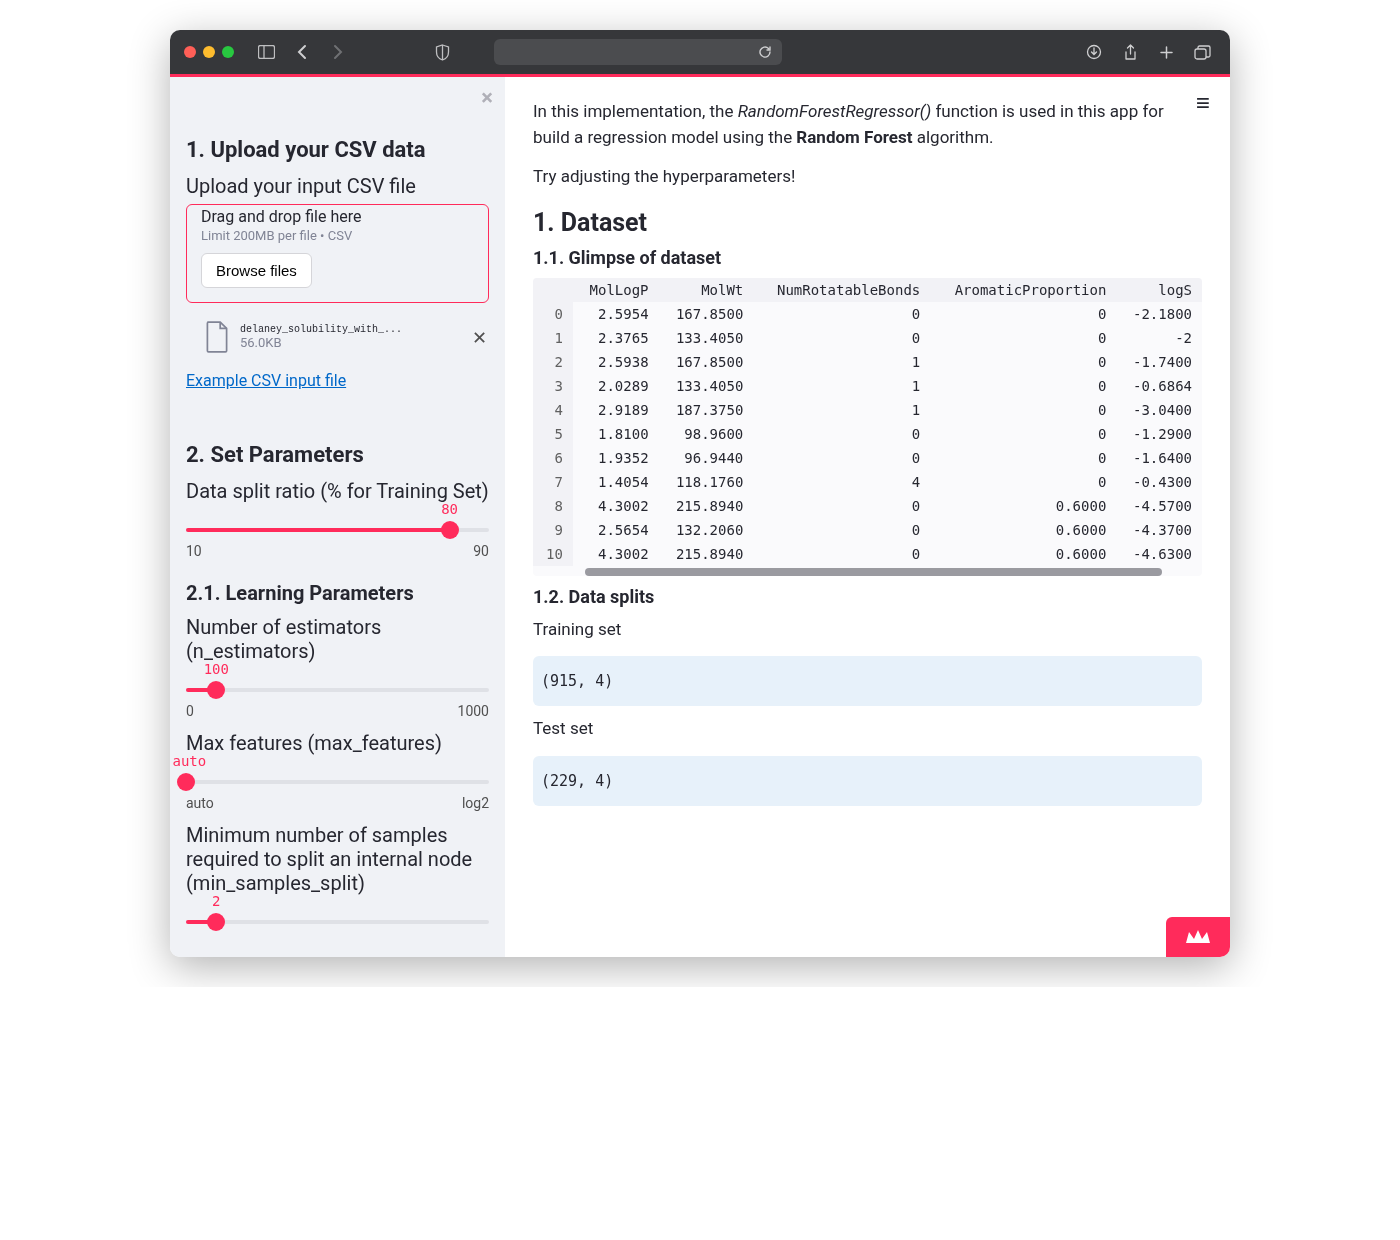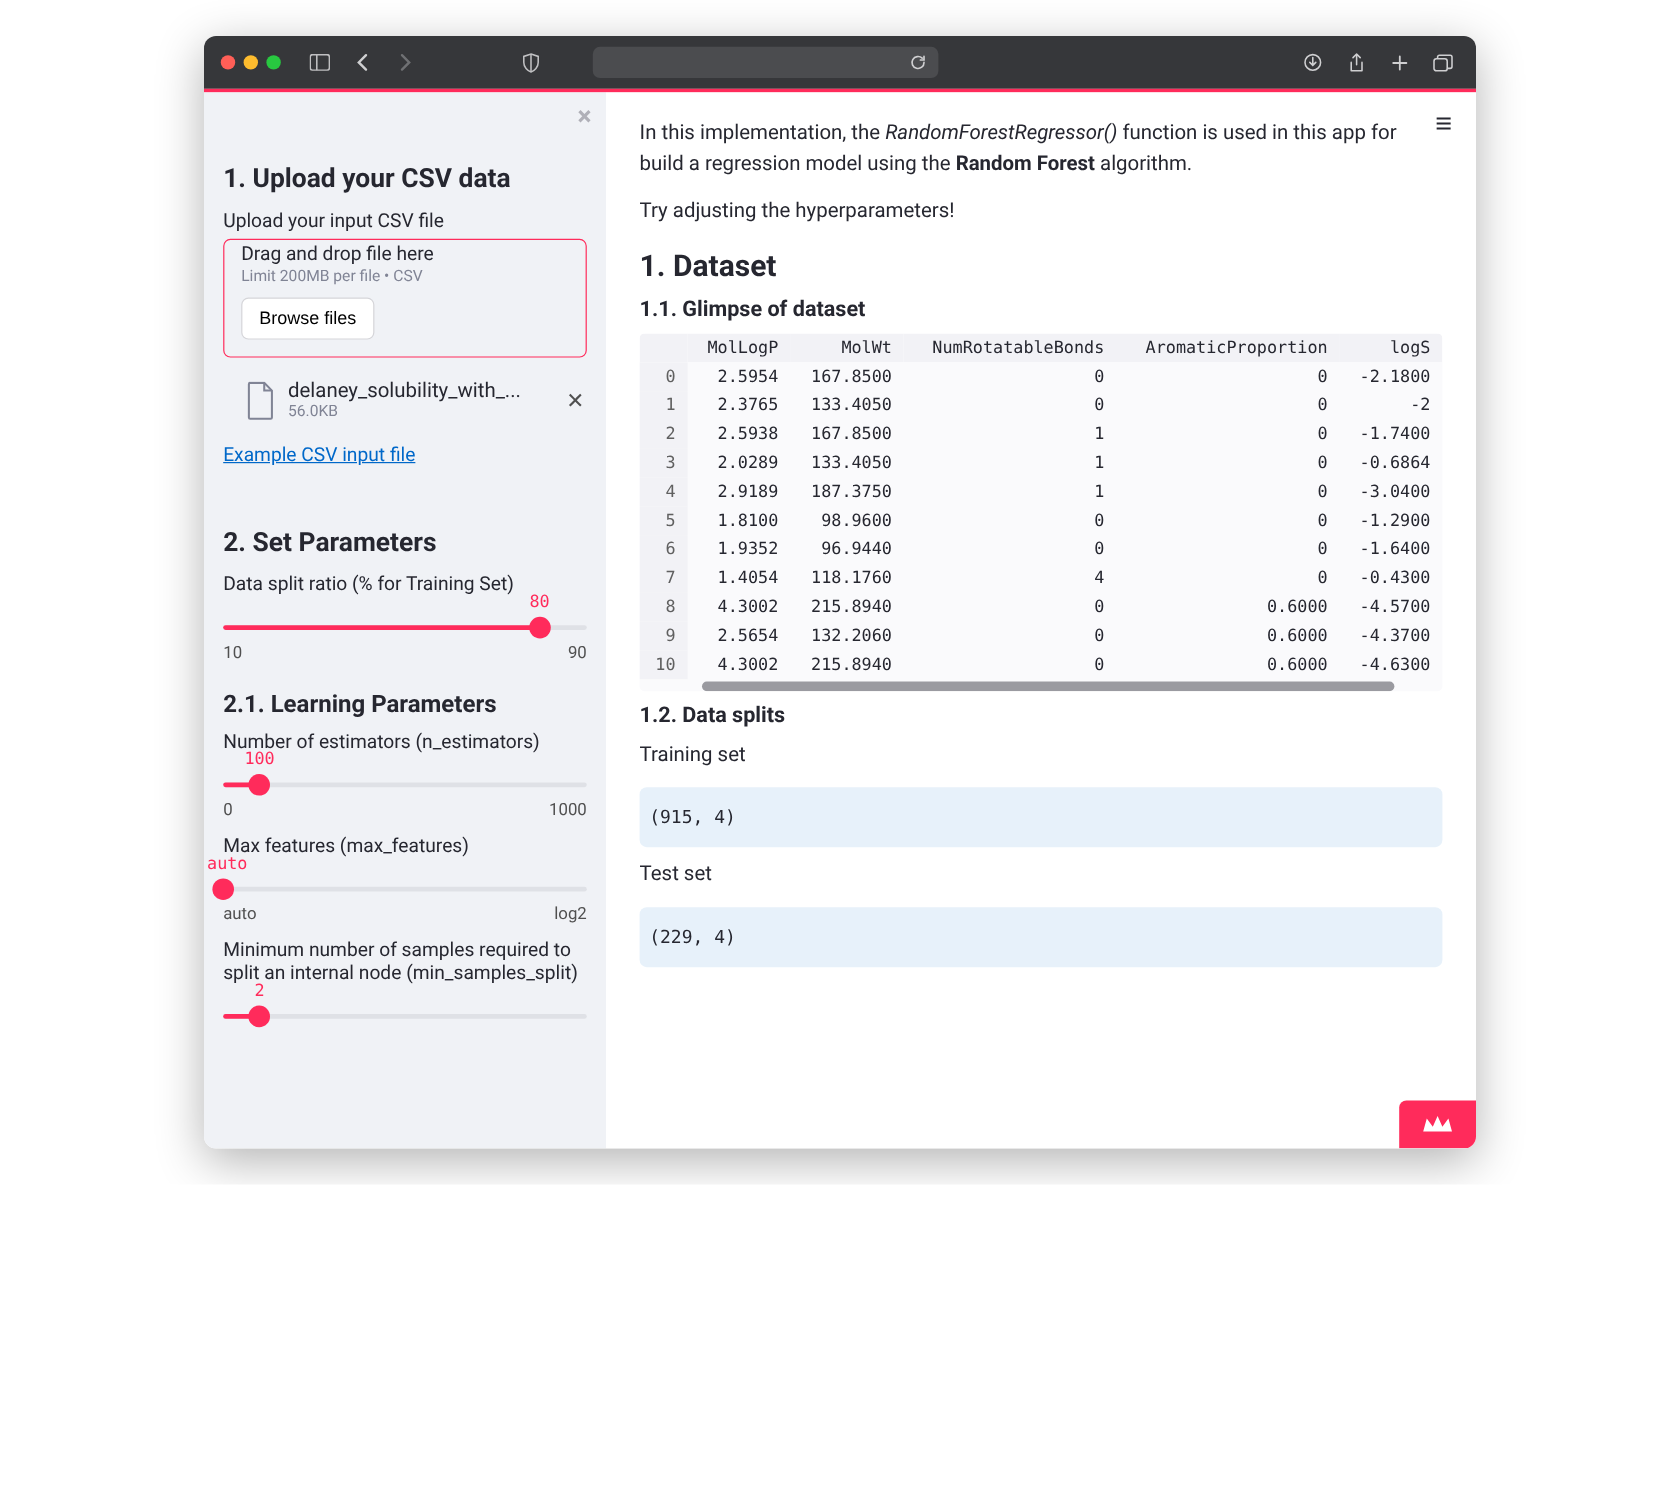--- a/index.html
+++ b/index.html
@@ -76,7 +76,7 @@
   .sidebar h2 { font-size: 22px; margin: 48px 0 12px 0; font-weight: 700;}
   .sidebar h2:first-of-type { margin-top: 48px;}
   .sidebar h3 { font-size: 20px; margin: 22px 0 10px 0; font-weight: 700;}
-  .sidebar .label { font-size: 16px; color: var(--text-dark); margin-bottom: 6px; display:block;}
+  .sidebar .label { font-size: 20px; color: var(--text-dark); margin-bottom: 6px; display:block;}
   .dropzone {
     border: 1px solid var(--brand-red);
     border-radius: 6px;

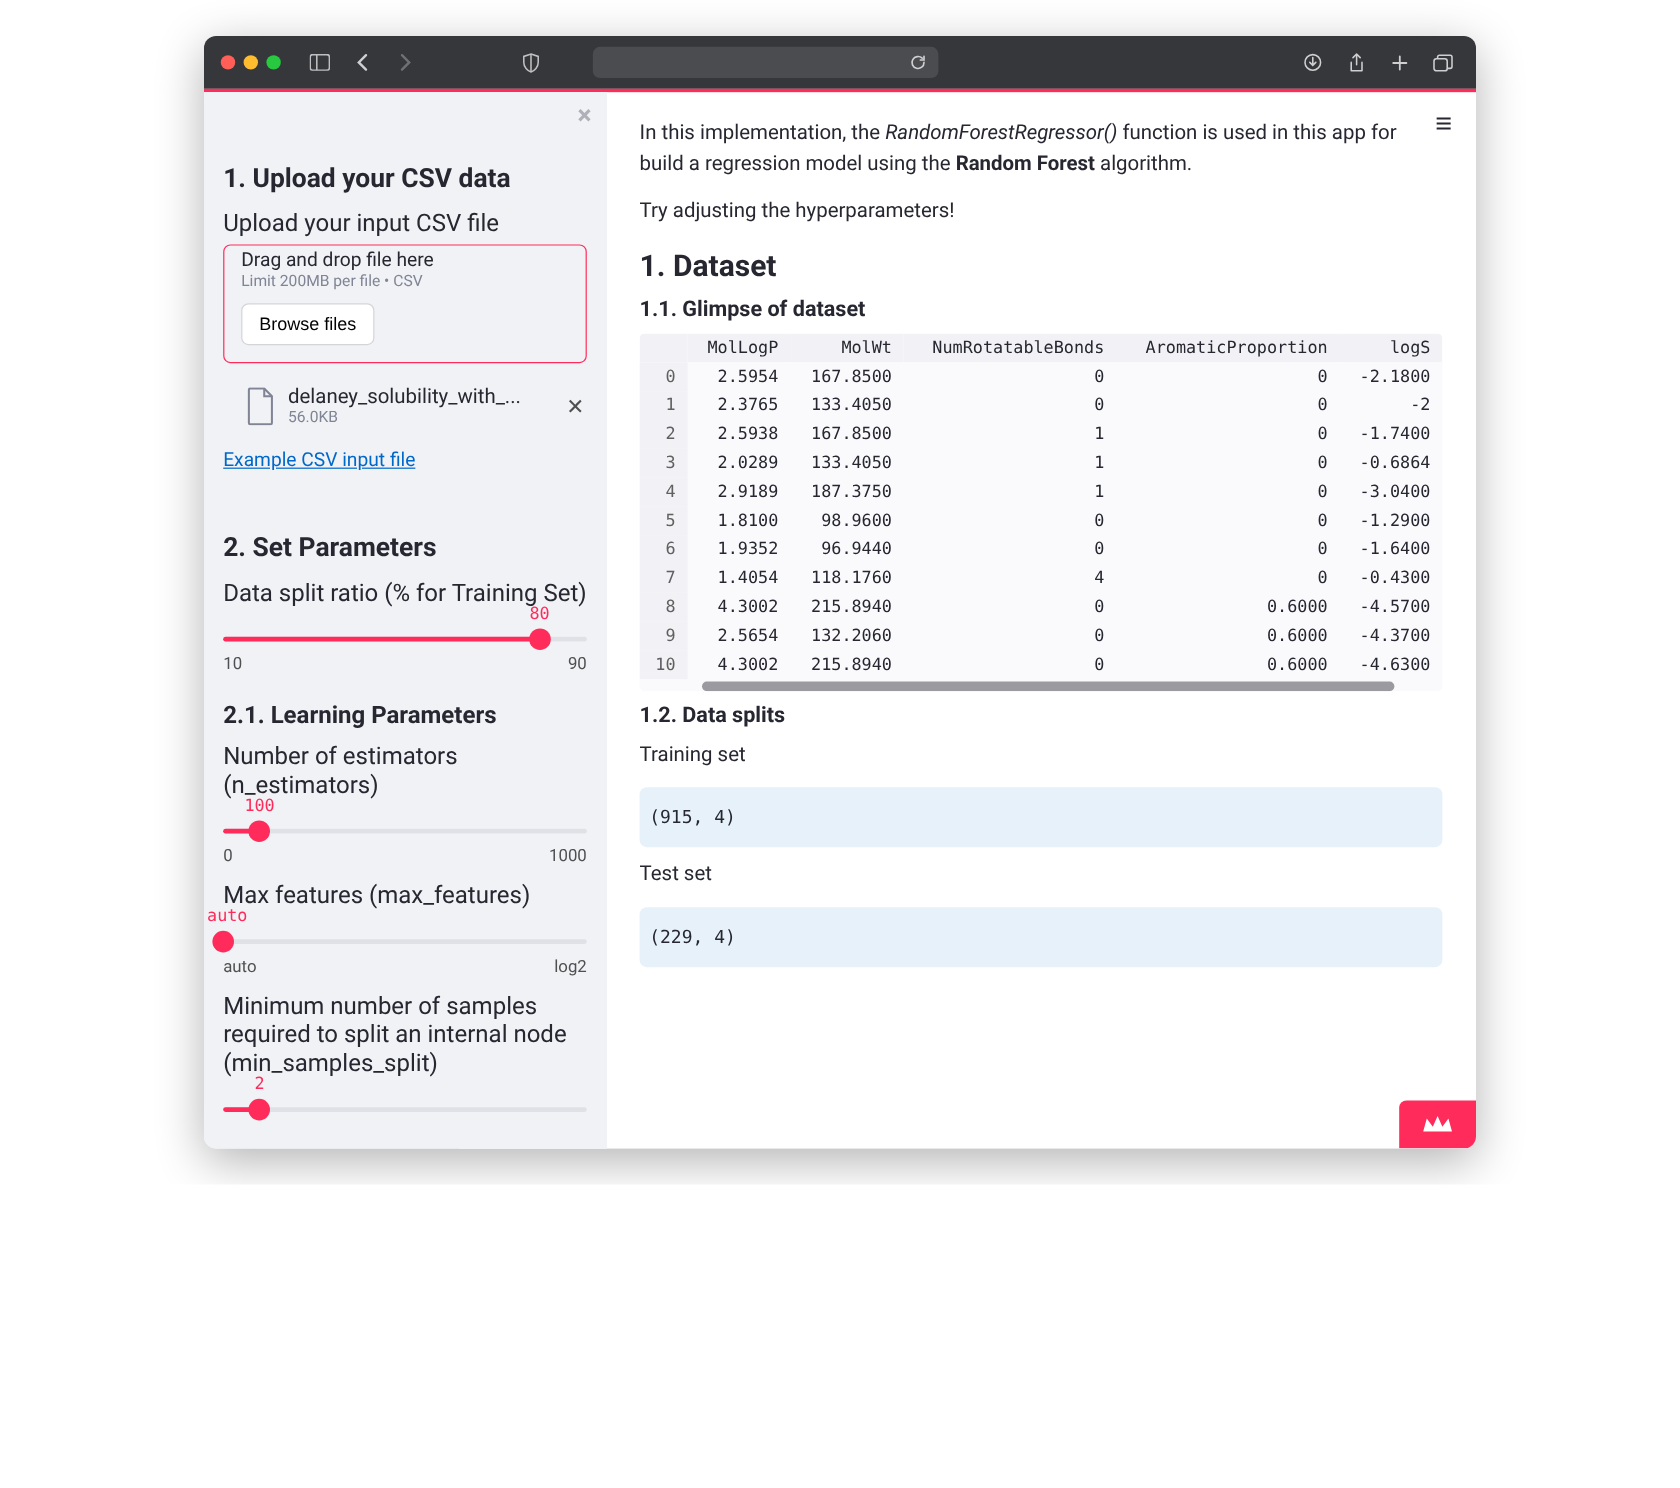--- a/index.html
+++ b/index.html
@@ -101,7 +101,7 @@
   }
   .file-icon { width:26px; height:32px; }
   .file-meta { flex:1; overflow:hidden; }
-  .file-name { white-space:nowrap; overflow:hidden; text-overflow:ellipsis; font-size:17px;}
+  .file-name { white-space:nowrap; overflow:hidden; text-overflow:ellipsis; font-size:10px;font-family:Liberation Mono, monospace;}
   .file-size { color: var(--text-gray); font-size:13px;}
   .file-x { font-size:18px; color:#505050; cursor:pointer;}
   .example-link { color: var(--link); text-decoration: underline; font-size:16px; display:inline-block; margin:10px 0 4px 0; cursor:pointer;}

